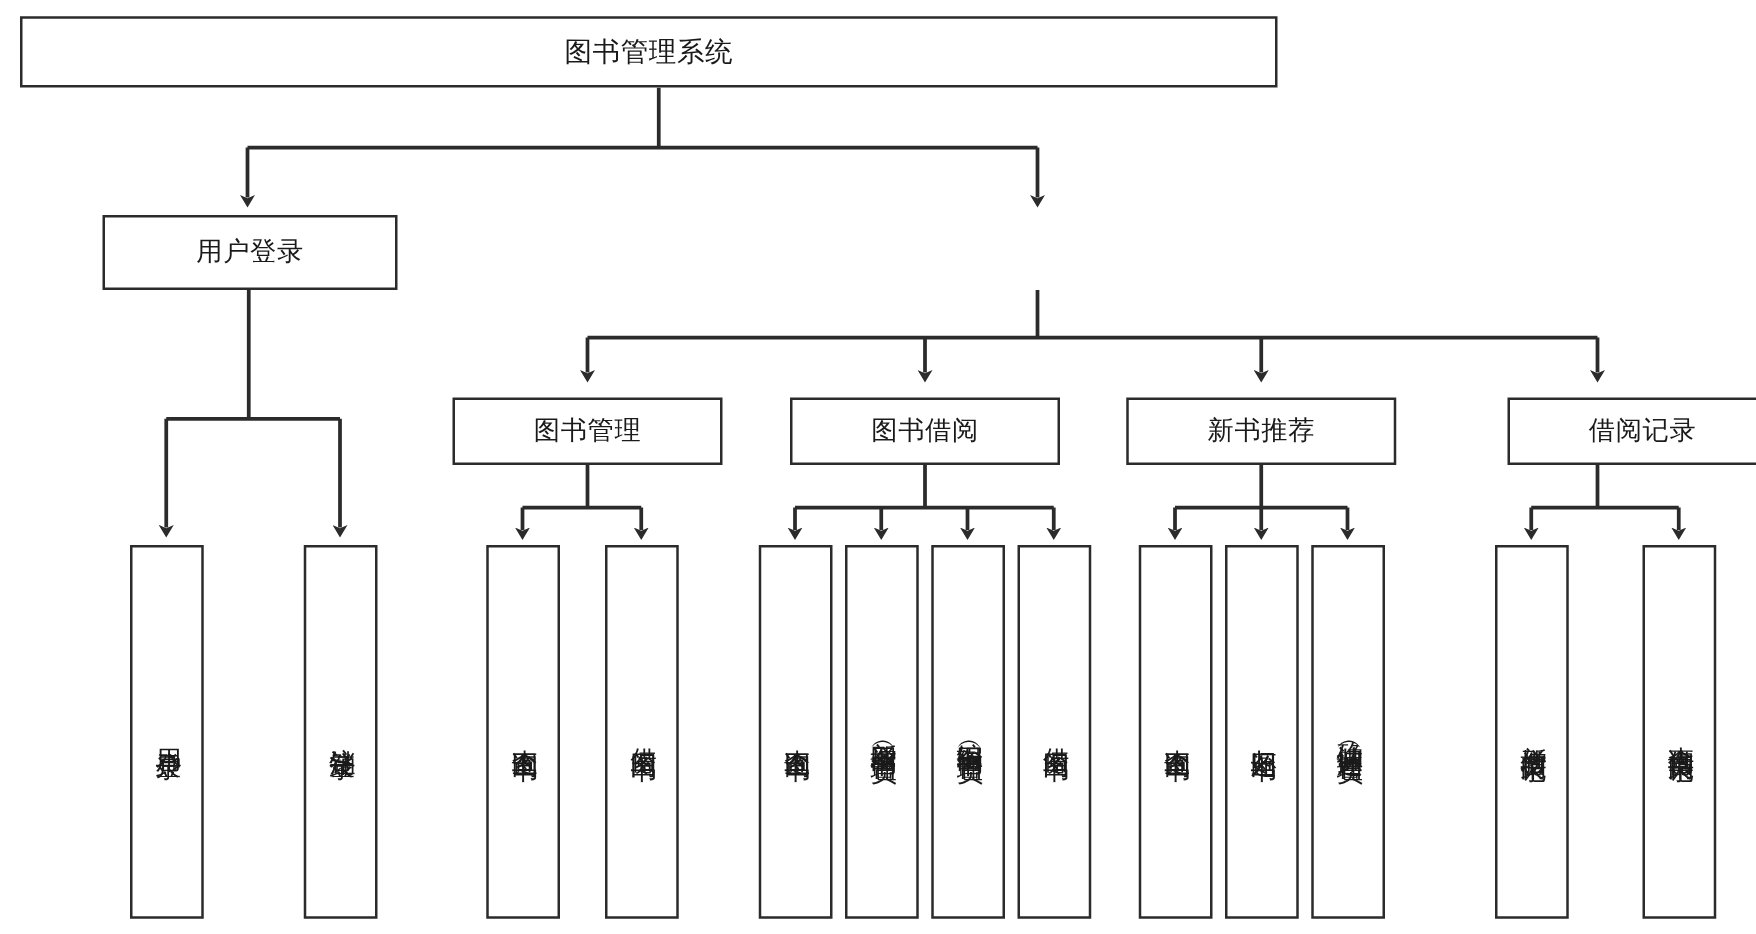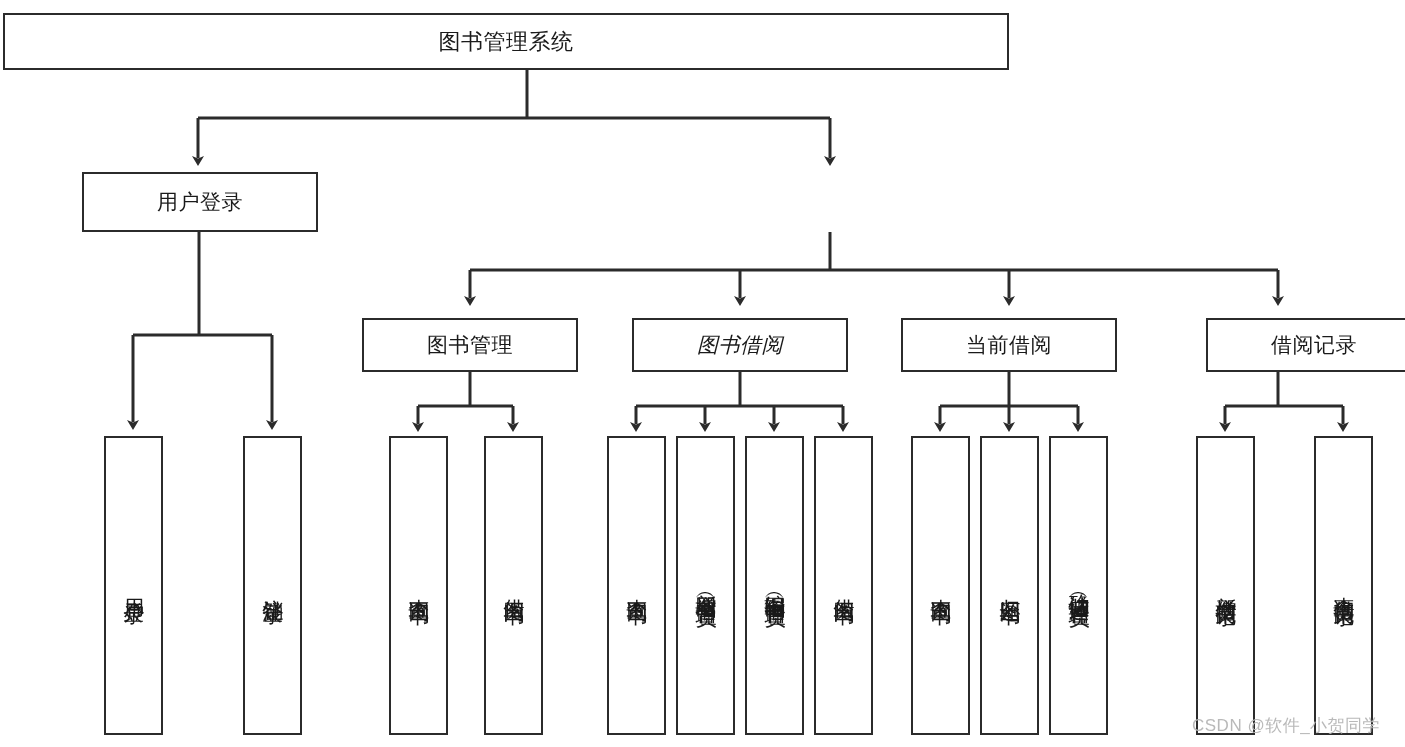--- a/index.html
+++ b/index.html
@@ -123,7 +123,7 @@
     </g>
   </svg>
 
-  <div class="node horizontal root" style="left:3px; top:13px; width:1006px; height:57px;">
+  <div class="node horizontal root" style="left:16px; top:13px; width:1006px; height:57px;">
     <span class="node-label">图书管理系统</span>
   </div>
 

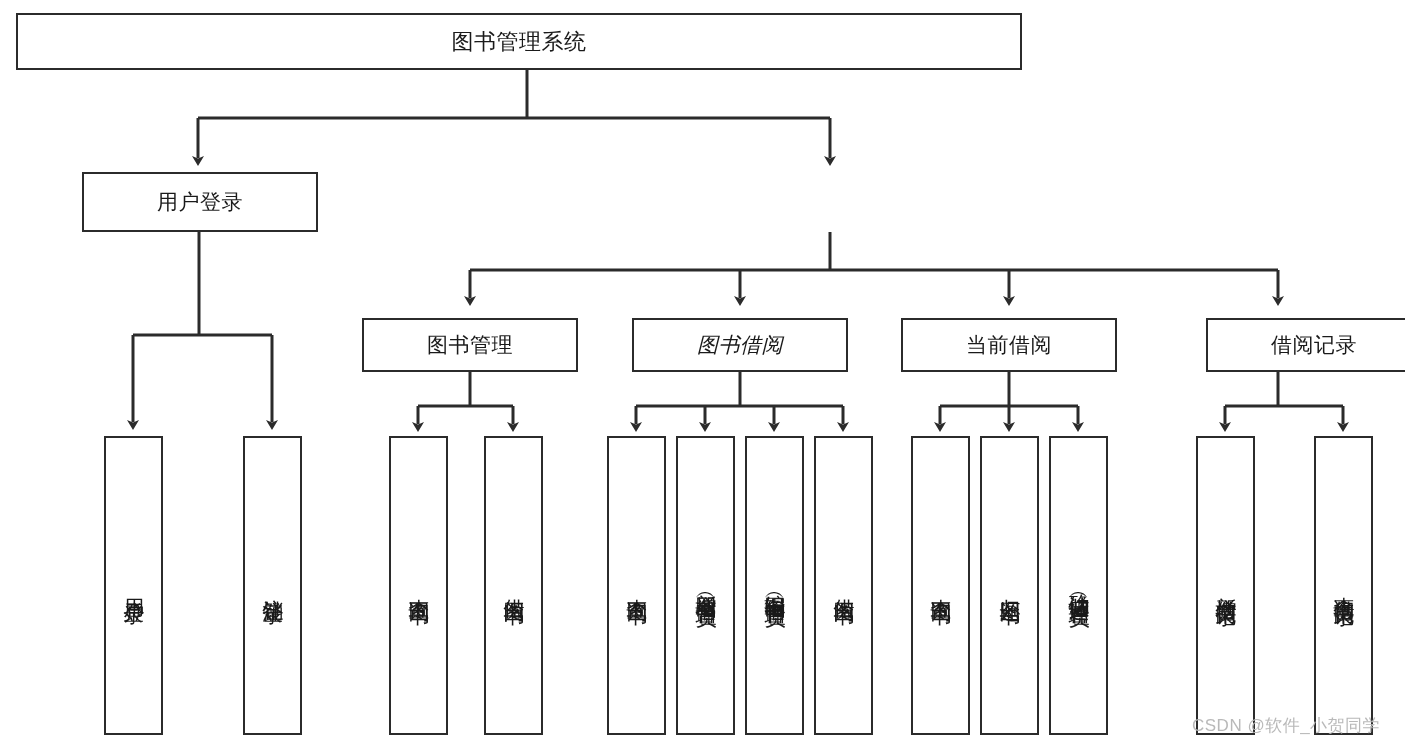--- a/index.html
+++ b/index.html
@@ -136,7 +136,7 @@
     <span class="node-label">图书管理</span>
   </div>
 
-  <div class="node horizontal" style="left:632px; top:318px; width:216px; height:54px;font-style:italic;">
+  <div class="node horizontal" style="left:632px; top:318px; width:216px; height:54px;">
     <span class="node-label">图书借阅</span>
   </div>
 

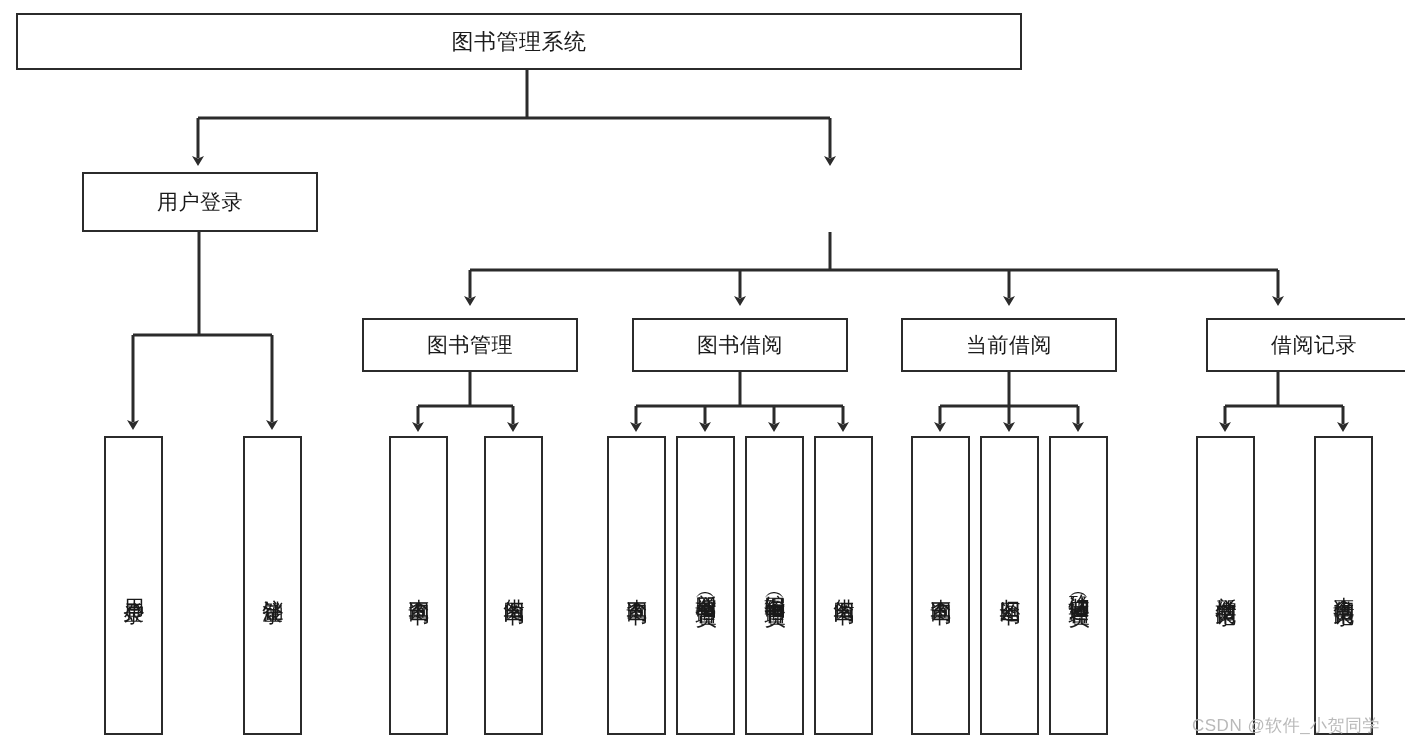--- a/index.html
+++ b/index.html
@@ -141,7 +141,7 @@
   </div>
 
   <div class="node horizontal" style="left:901px; top:318px; width:216px; height:54px;">
-    <span class="node-label">当前借阅</span>
+    <span class="node-label">新书推荐</span>
   </div>
 
   <div class="node horizontal" style="left:1170px; top:318px; width:216px; height:54px;margin-left:36px;">

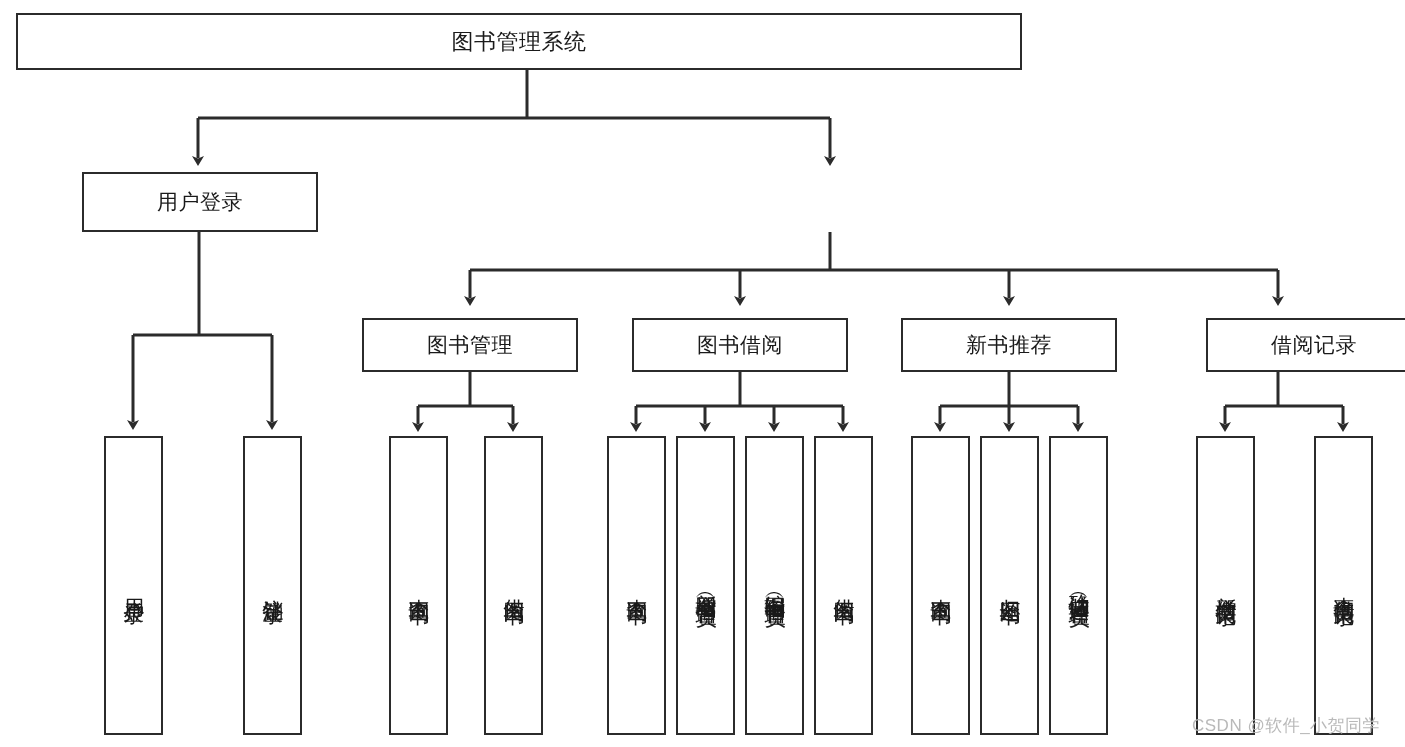--- a/index.html
+++ b/index.html
@@ -200,7 +200,6 @@
     <span class="node-label">查询借阅记录</span>
   </div>
 
-  <div class="watermark" style="left:1192px; top:714px;">CSDN @软件_小贺同学</div>
 
 </div>
 

